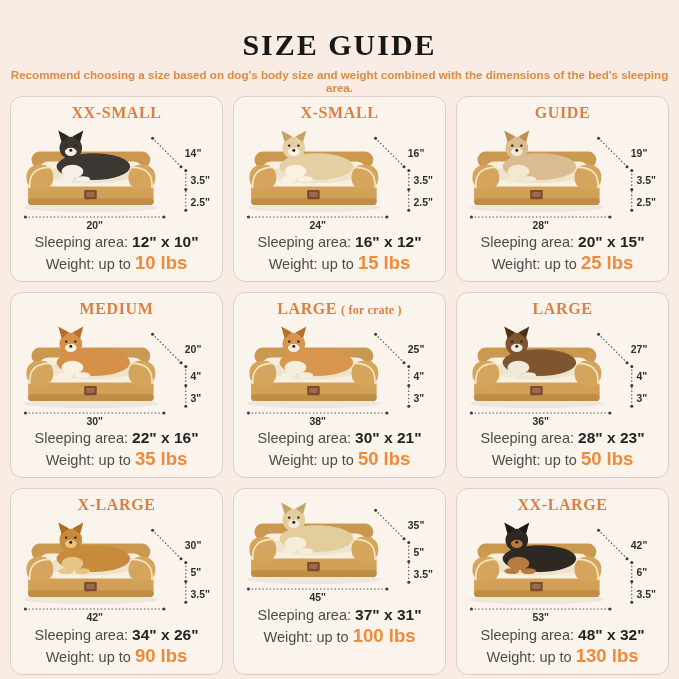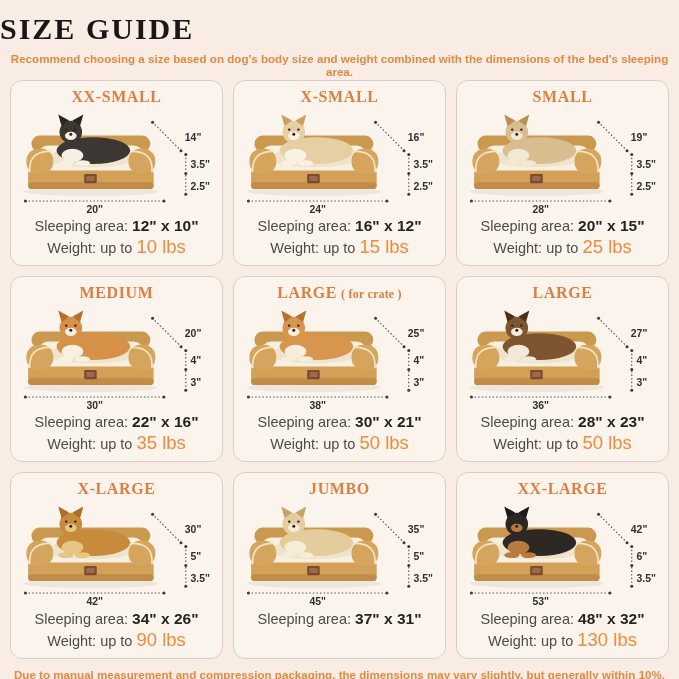--- a/index.html
+++ b/index.html
@@ -10,8 +10,8 @@
     overflow:hidden;
   }
   .page-title{
-    margin:12px 0 6px;
-    text-align:left;
+    margin:28px 0 6px;
+    text-align:center;
     font-family:"Liberation Serif",serif;
     font-size:30px;font-weight:700;
     letter-spacing:2px;

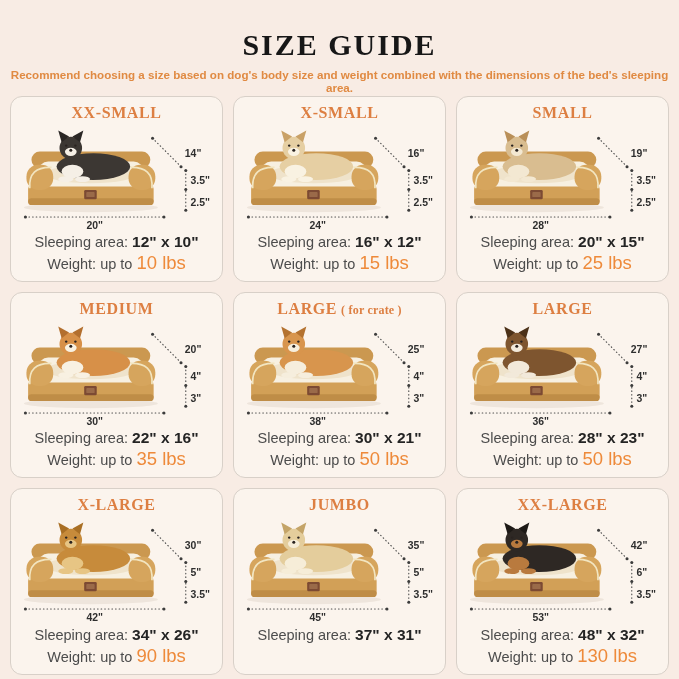--- a/index.html
+++ b/index.html
@@ -159,7 +159,7 @@
   </section>
 
   <section class="cell">
-    <h2 class="ctitle"><span>SMALL</span></h2>
+    <h2 class="ctitle"><span>GUIDE</span></h2>
     <svg class="fig pet-french-bulldog" viewBox="0 0 216 114">
       <use href="#bedpet" x="6" y="0" width="150" height="97"></use>
       <line class="dl" x1="146" y1="16" x2="176" y2="46"></line>

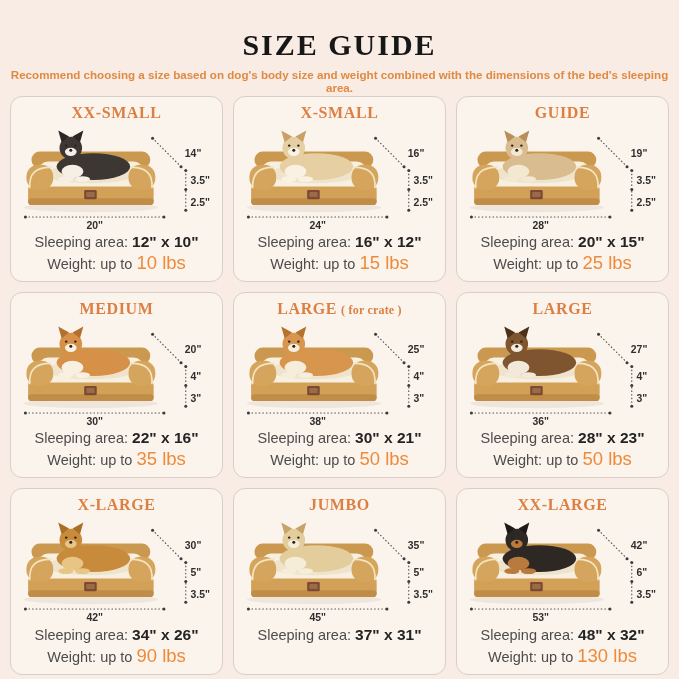--- a/index.html
+++ b/index.html
@@ -52,7 +52,7 @@
   .area{margin:2px 0 0;font-size:14.5px;color:#4c4c4c;}
   .area b{color:#242424;font-size:15.5px;}
   .wt{margin:1px 0 0;font-size:14.5px;color:#4c4c4c;}
-  .wt .val{color:#ee8a3a;font-size:18.5px;font-weight:400;text-align:right;}
+  .wt .val{color:#ee8a3a;font-size:18.5px;font-weight:700;text-align:right;}
   .footer{
     margin:9px 8px 0;
     text-align:center;

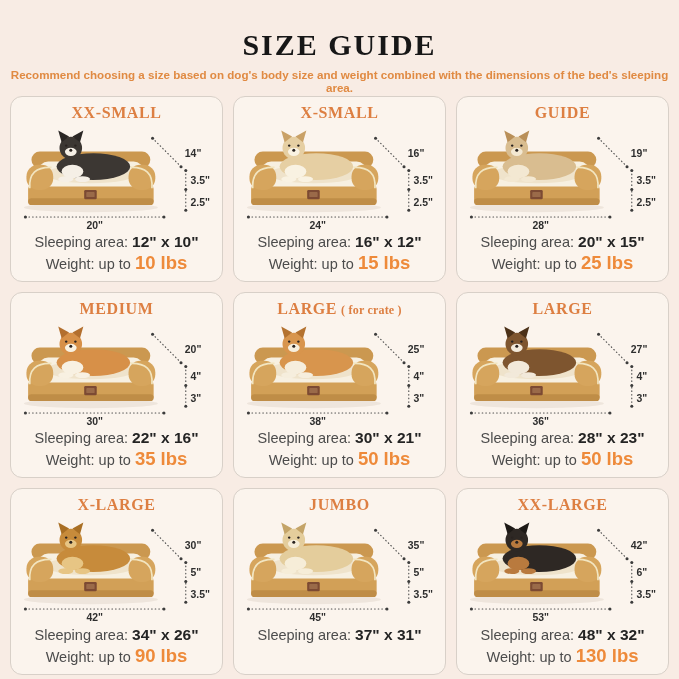--- a/index.html
+++ b/index.html
@@ -279,7 +279,6 @@
   </section>
 
   <section class="cell">
-    <h2 class="ctitle"><span>JUMBO</span></h2>
     <svg class="fig pet-labrador" viewBox="0 0 216 114">
       <use href="#bedpet" x="6" y="0" width="150" height="97"></use>
       <line class="dl" x1="146" y1="16" x2="176" y2="46"></line>

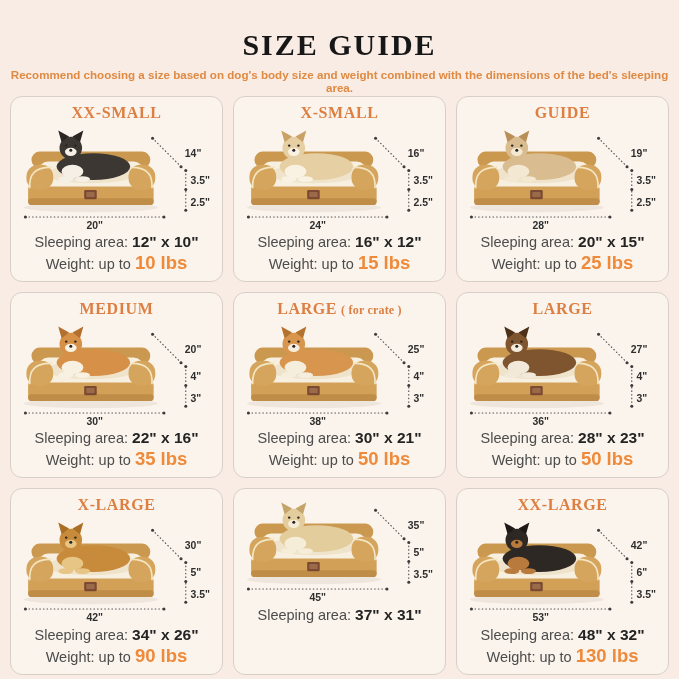--- a/index.html
+++ b/index.html
@@ -298,6 +298,7 @@
       <text class="dt mid" x="85" y="112">45"</text>
     </svg>
     <p class="area"><span>Sleeping area:</span> <b>37" x 31"</b></p>
+    <p class="wt"><span>Weight: up to</span> <b class="val">100 lbs</b></p>
   </section>
 
   <section class="cell">

